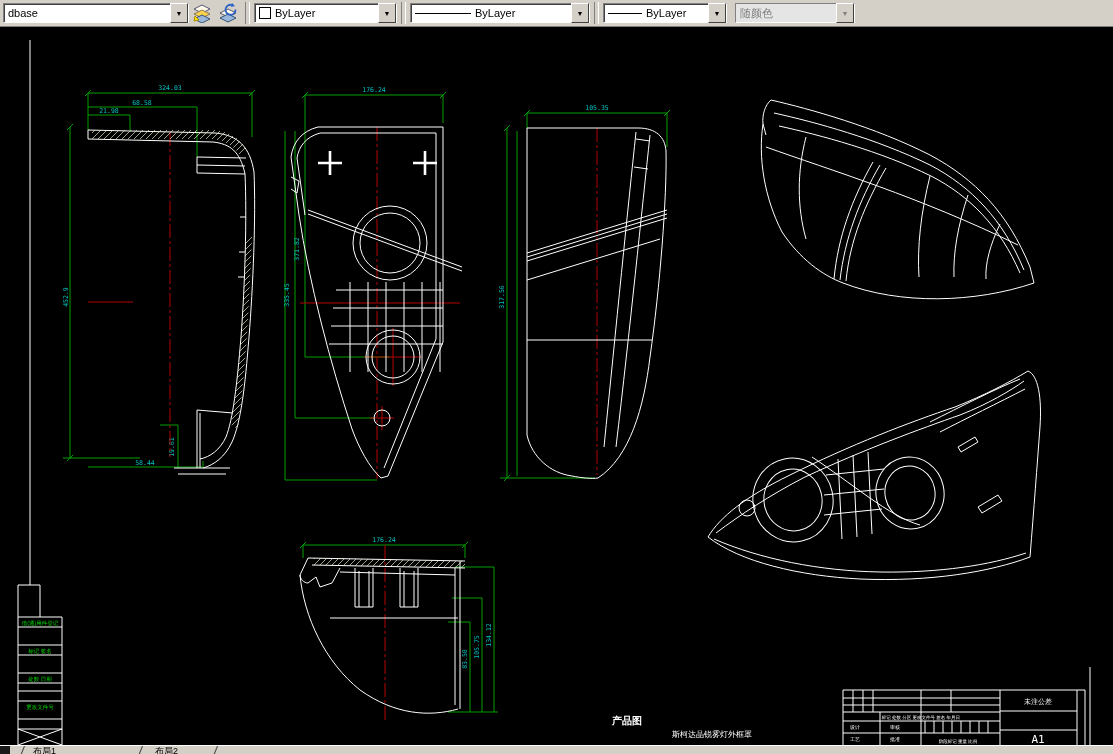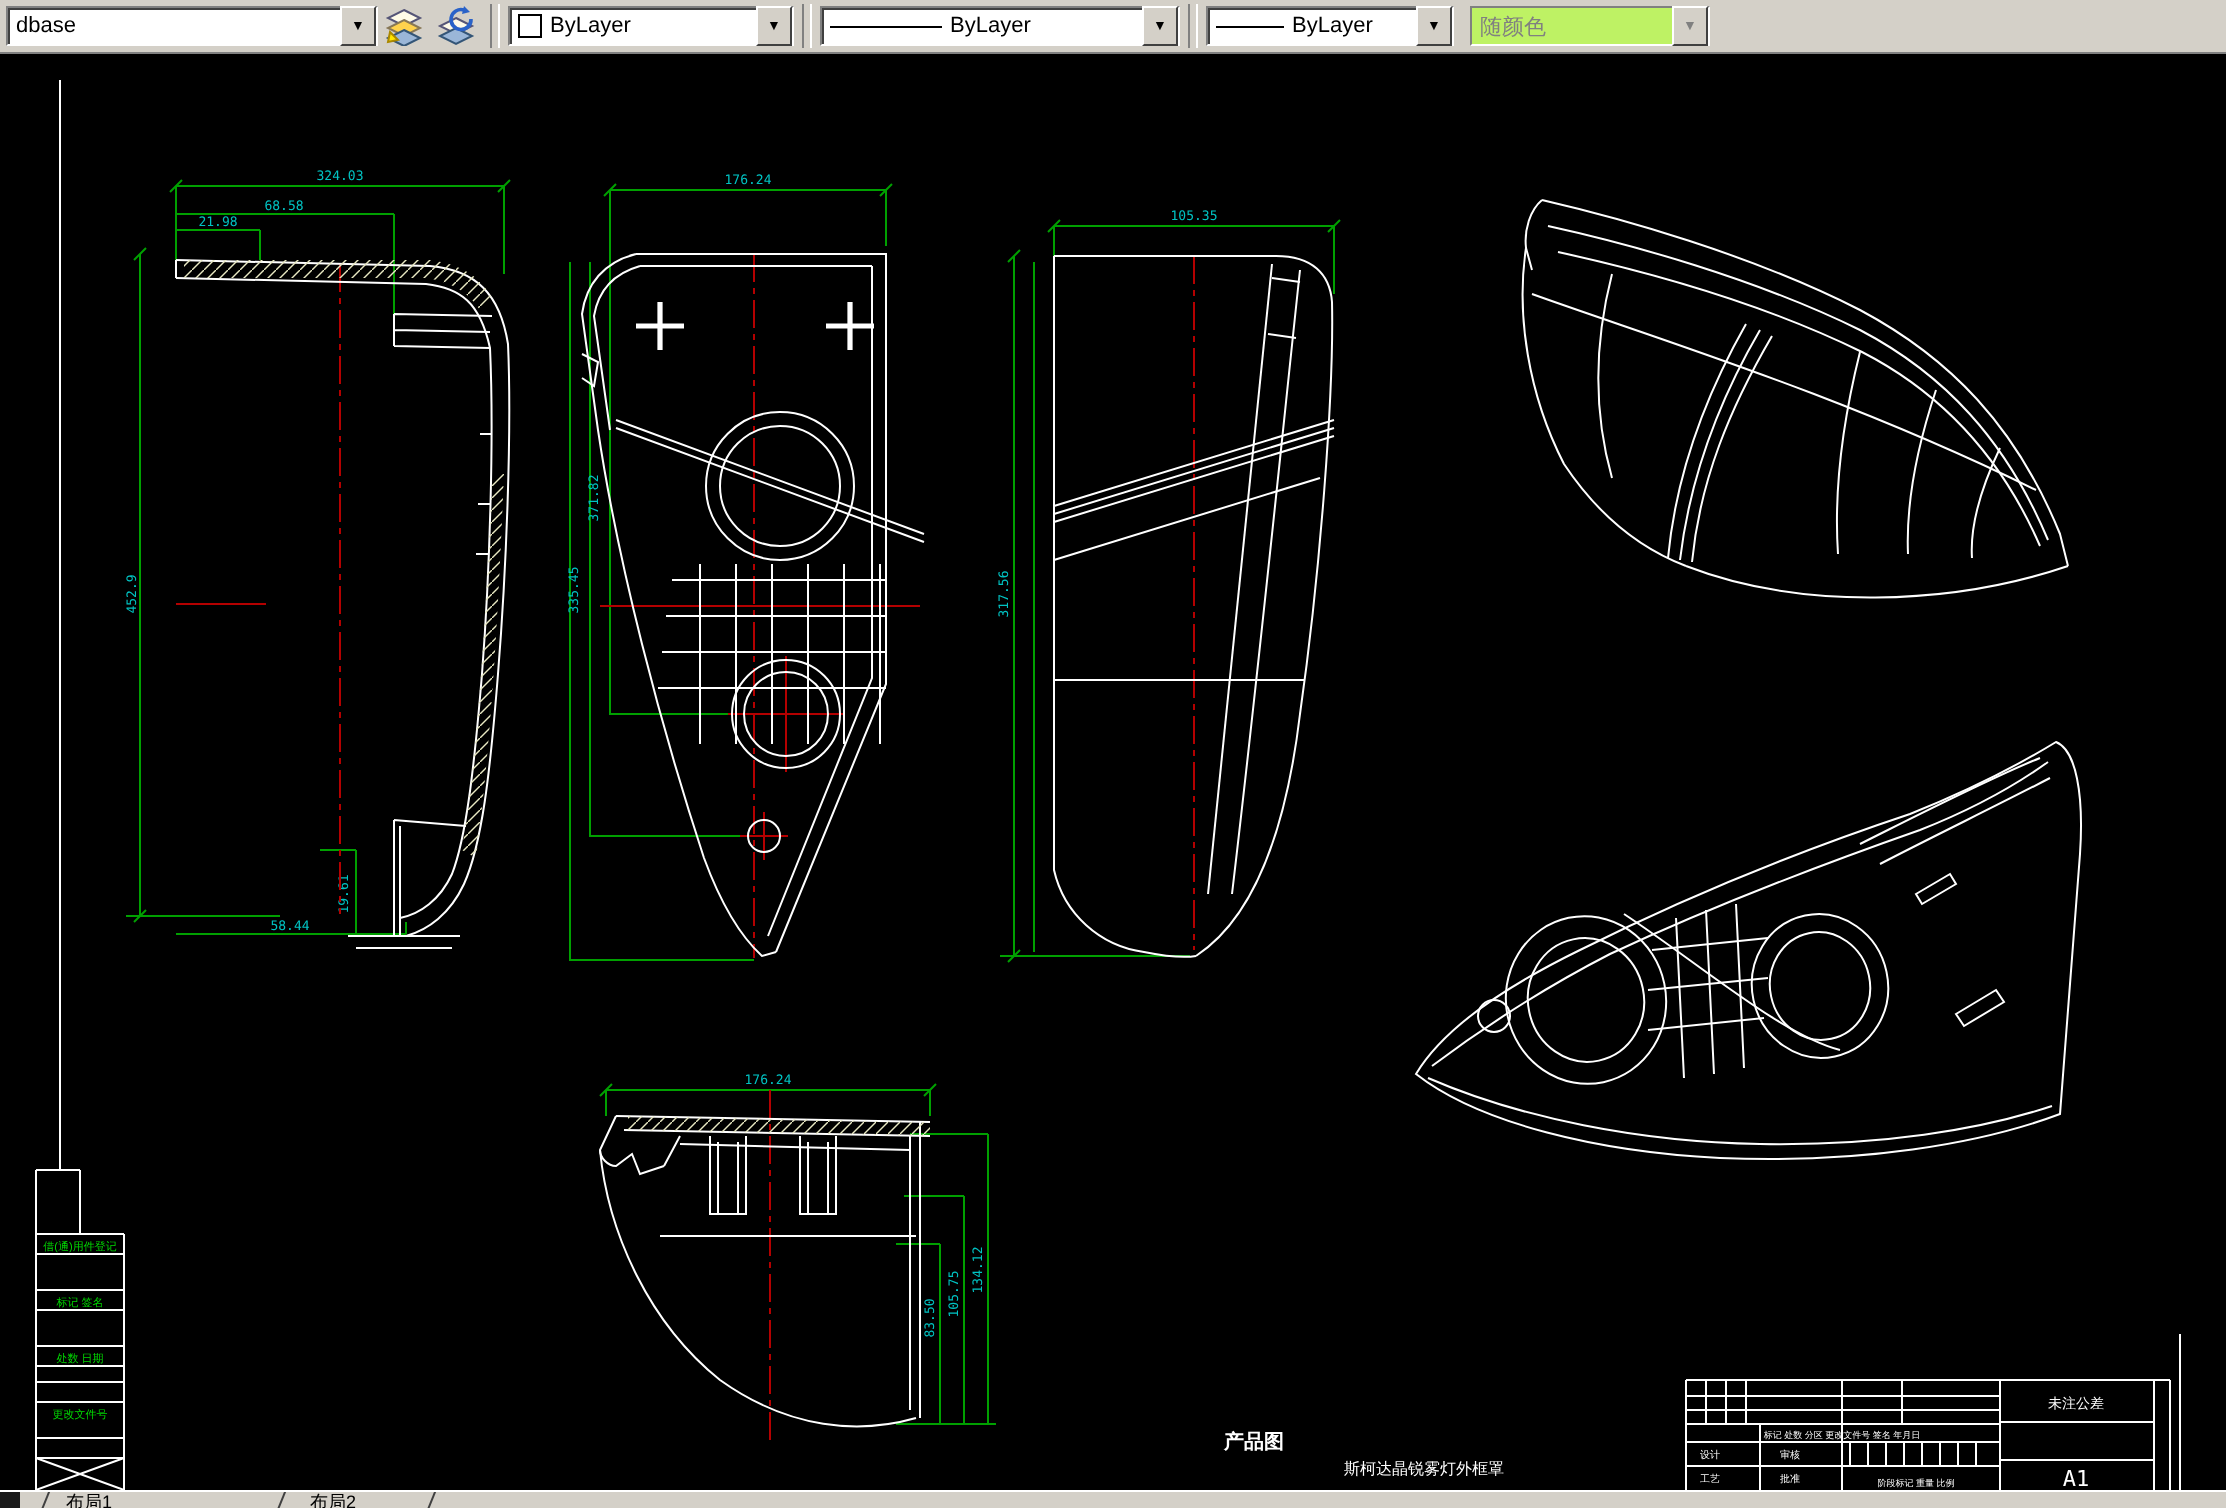--- a/index.html
+++ b/index.html
@@ -9,7 +9,7 @@
   .combo{display:flex;align-items:center;height:20px;background:#fff;border:1px solid;border-color:#808080 #fff #fff #808080;box-shadow:inset 1px 1px 0 #404040;box-sizing:border-box;font-size:11px;color:#000;}
   .combo .fld{flex:1;display:flex;align-items:center;gap:4px;padding:0 4px;overflow:hidden;white-space:nowrap;}
   .combo .arw{width:16px;height:18px;background:#d4d0c8;border:1px solid;border-color:#fff #404040 #404040 #fff;display:flex;align-items:center;justify-content:center;font-size:7px;color:#000;}
-  .combo.disabled{background:#bef264;color:#808080;box-shadow:none;gap:44px;}
+  .combo.disabled{background:#e5e5e5;color:#808080;box-shadow:none;gap:44px;}
   .combo.disabled .arw{color:#808080;}
   .sep{width:3px;height:22px;border-left:1px solid #808080;border-right:1px solid #fff;margin:0 4px;}
   .tbtn{width:24px;height:24px;margin:0 1px;display:flex;align-items:center;justify-content:center;}

